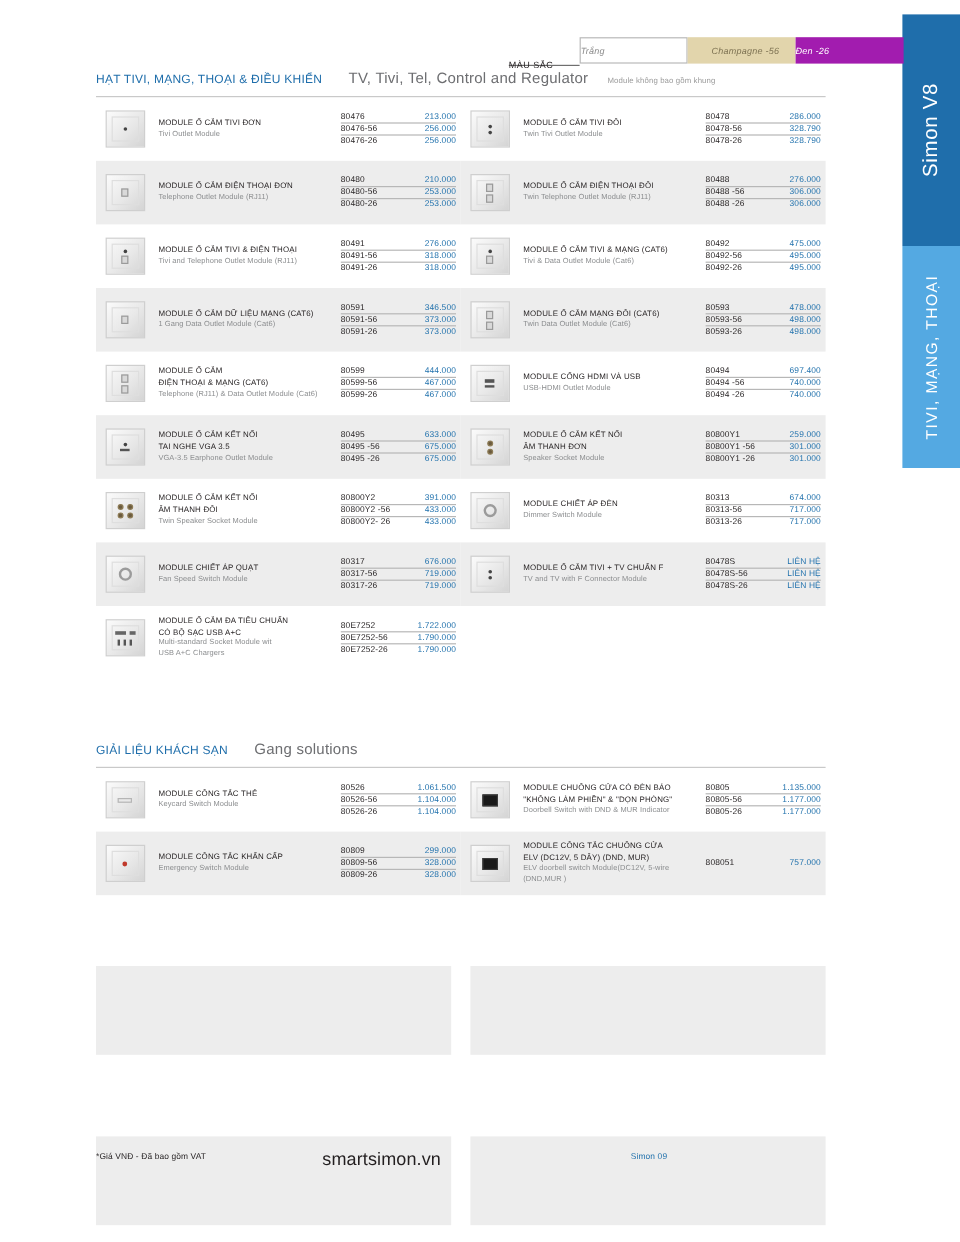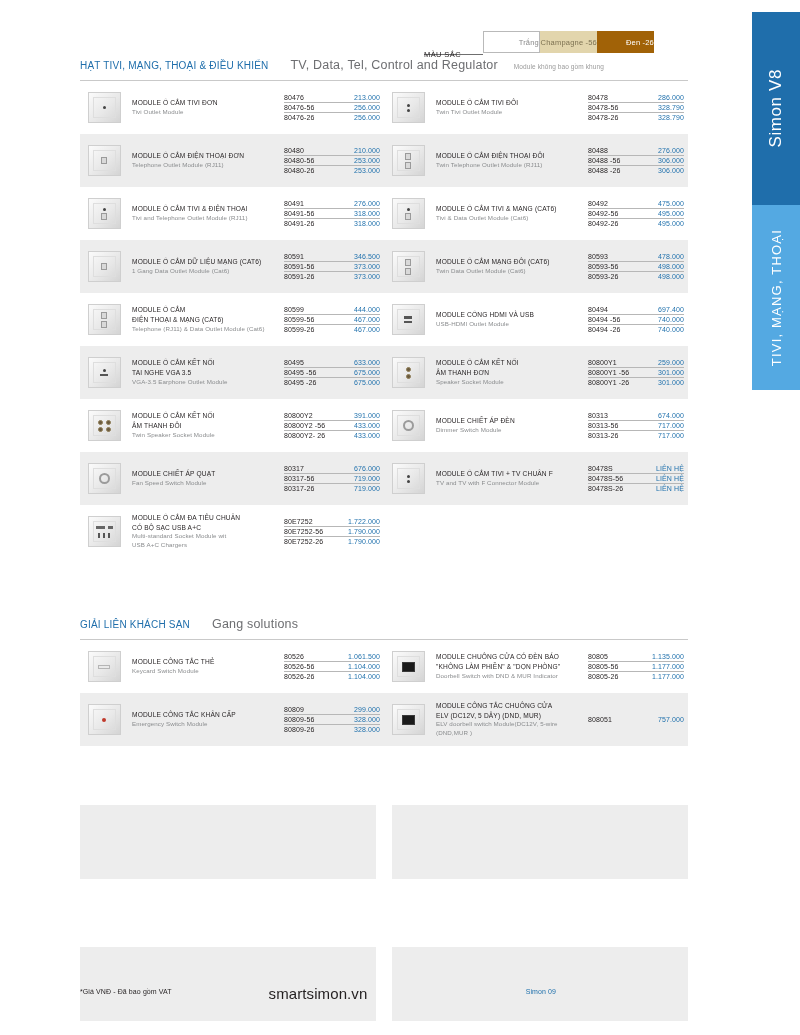--- a/index.html
+++ b/index.html
@@ -43,8 +43,8 @@
     margin-top: 23px;
   }
   .swatch {
-    width: 57px; display: flex; align-items: center; justify-content: flex-end;
-    font-size: 7.5px; letter-spacing: .2px;
+    width: 90px; display: flex; align-items: center; justify-content: flex-start;
+    font-size: 7.5px; letter-spacing: .2px; font-style: italic;
   }
   .sw-trang { background:#ffffff; color:#8a8a8a; border:1px solid #b9b9b9; }
   .sw-champ { background:#e2d5ac; color:#7d7252; }

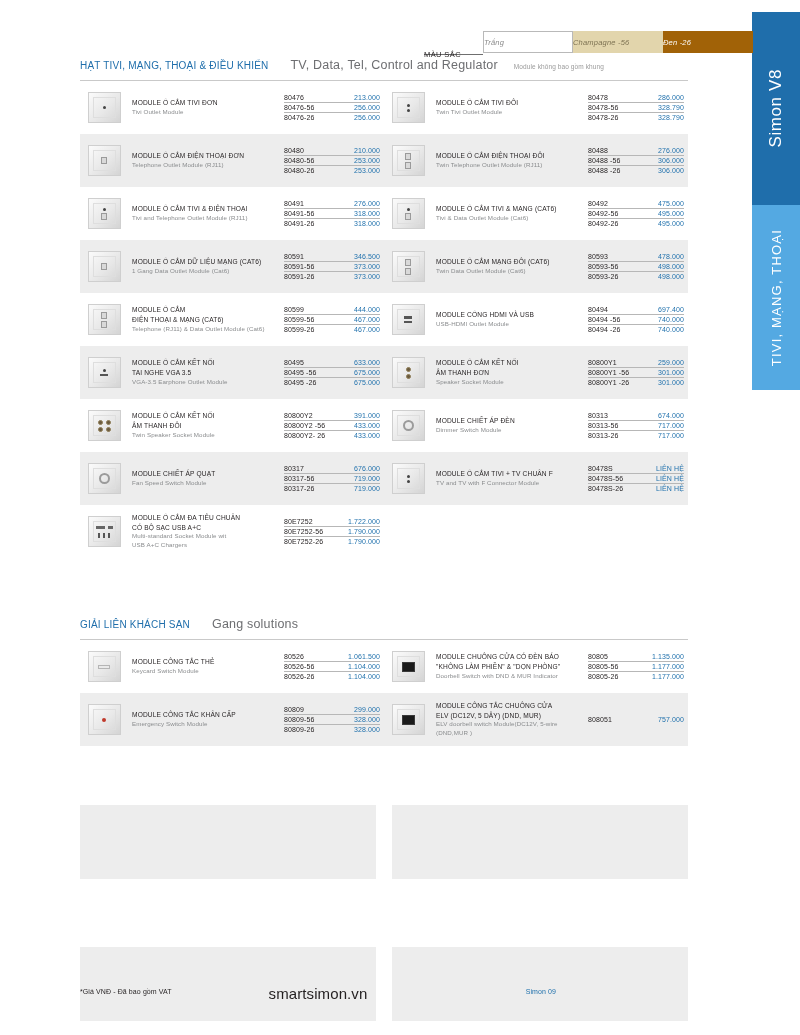--- a/index.html
+++ b/index.html
@@ -47,7 +47,7 @@
     font-size: 7.5px; letter-spacing: .2px; font-style: italic;
   }
   .sw-trang { background:#ffffff; color:#8a8a8a; border:1px solid #b9b9b9; }
-  .sw-champ { background:#e2d5ac; color:#7d7252; }
+  .sw-champ { background:#e2d5ac; color:#7d7252;padding-left:20px; }
   .sw-den   { background:#a16207; color:#ffffff; }
 
   

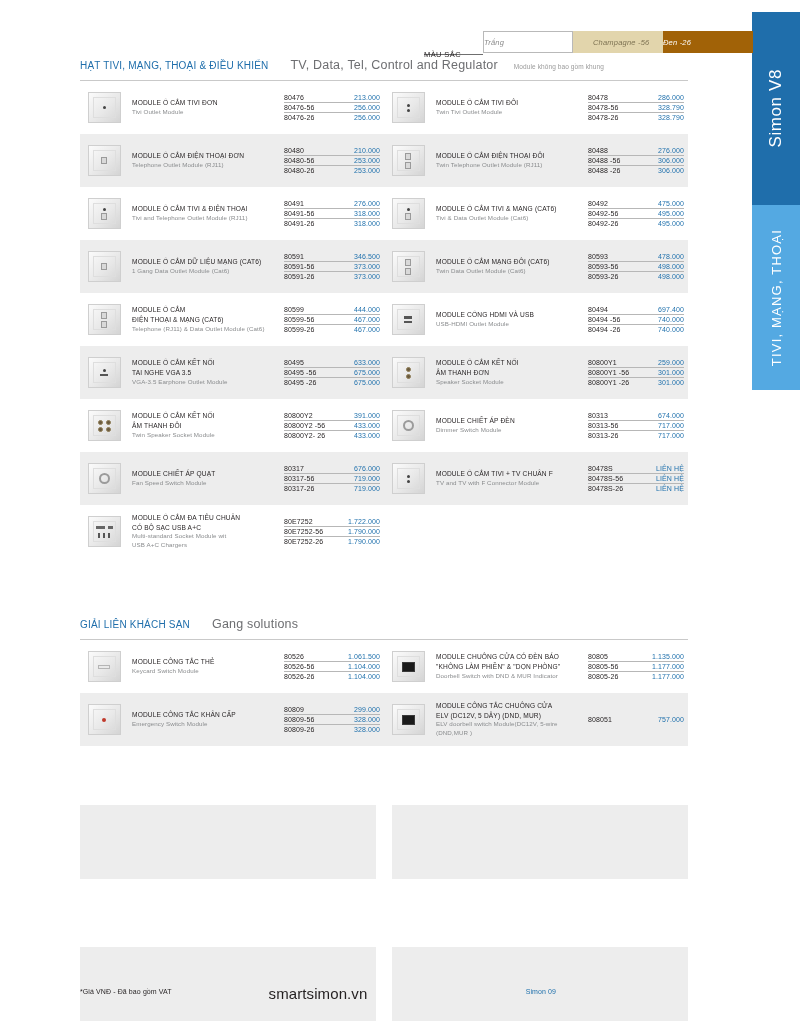--- a/index.html
+++ b/index.html
@@ -48,7 +48,7 @@
   }
   .sw-trang { background:#ffffff; color:#8a8a8a; border:1px solid #b9b9b9; }
   .sw-champ { background:#e2d5ac; color:#7d7252;padding-left:20px; }
-  .sw-den   { background:#a16207; color:#ffffff; }
+  .sw-den   { background:#a21caf; color:#ffffff; }
 
   
   .section { position: absolute; left: 80px; width: 608px; }

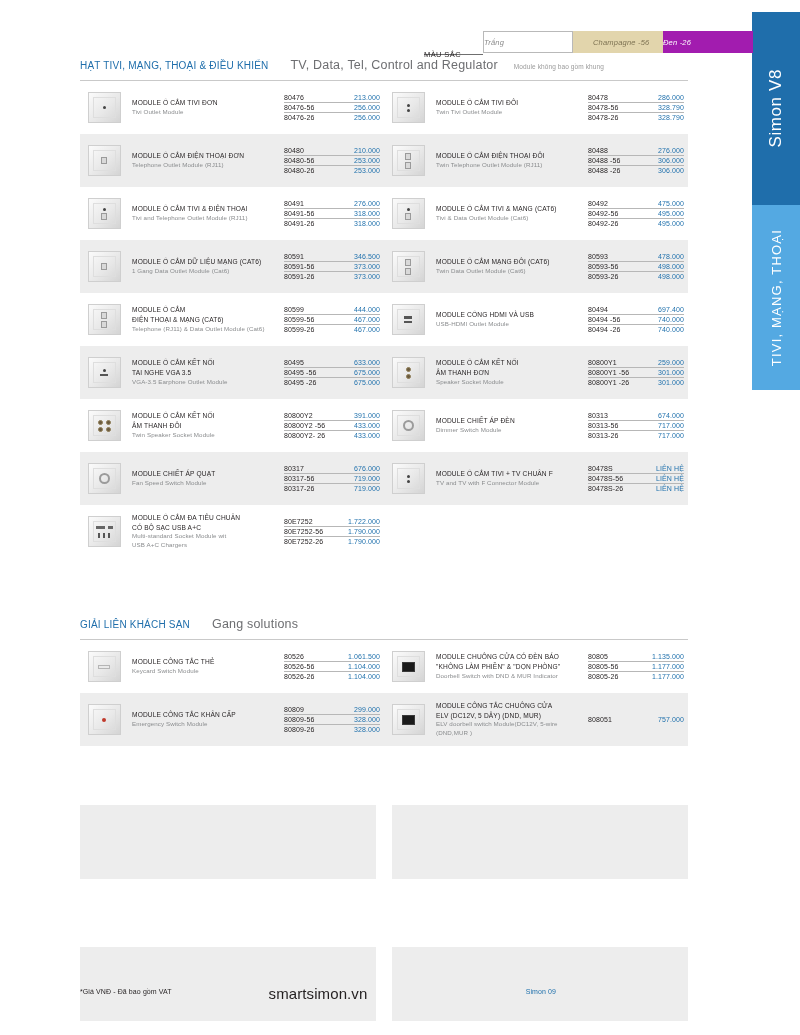--- a/index.html
+++ b/index.html
@@ -165,7 +165,7 @@
   <div class="section" id="sec1" style="top:58px;">
     <div class="sec-head">
       <div class="sec-title">HẠT TIVI, MẠNG, THOẠI &amp; ĐIỀU KHIỂN</div>
-      <div class="sec-sub">TV, Data, Tel, Control and Regulator</div>
+      <div class="sec-sub">TV, Tivi, Tel, Control and Regulator</div>
       <div class="sec-note">Module không bao gồm khung</div>
     </div>
     <div class="sec-rule"></div>

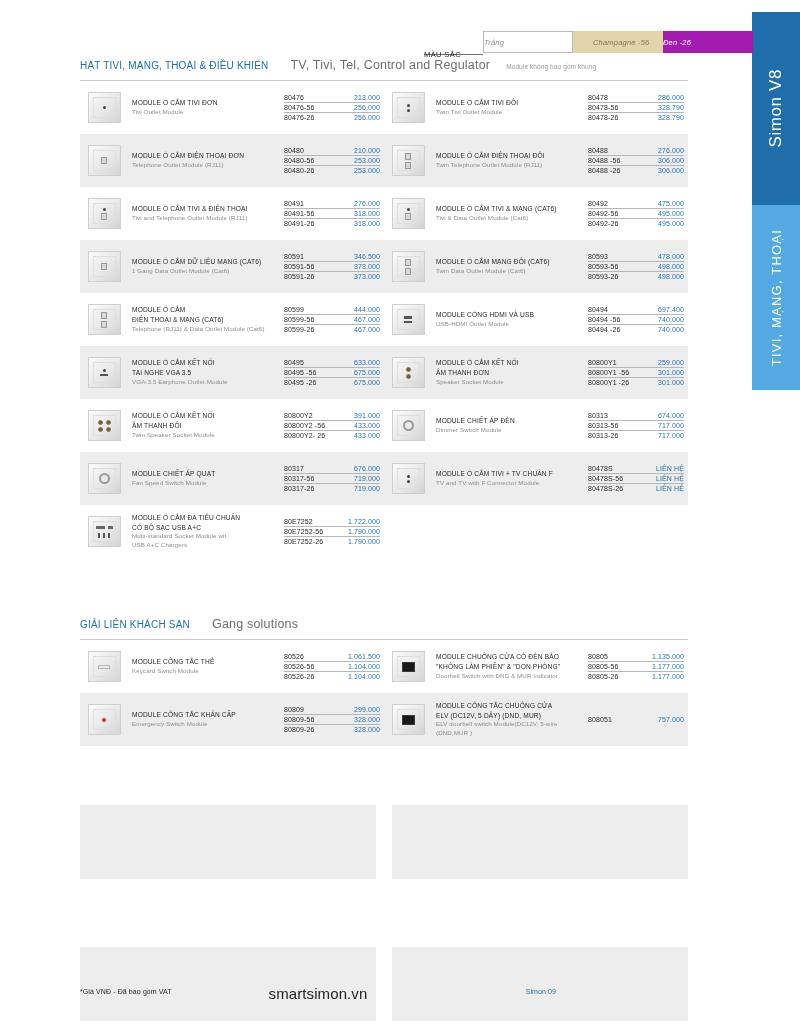--- a/index.html
+++ b/index.html
@@ -670,7 +670,7 @@
 
   <div class="section" id="sec2" style="top:617px;">
     <div class="sec-head">
-      <div class="sec-title">GIẢI LIÊN KHÁCH SẠN</div>
+      <div class="sec-title">GIẢI LIỆU KHÁCH SẠN</div>
       <div class="sec-sub">Gang solutions</div>
     </div>
     <div class="sec-rule"></div>

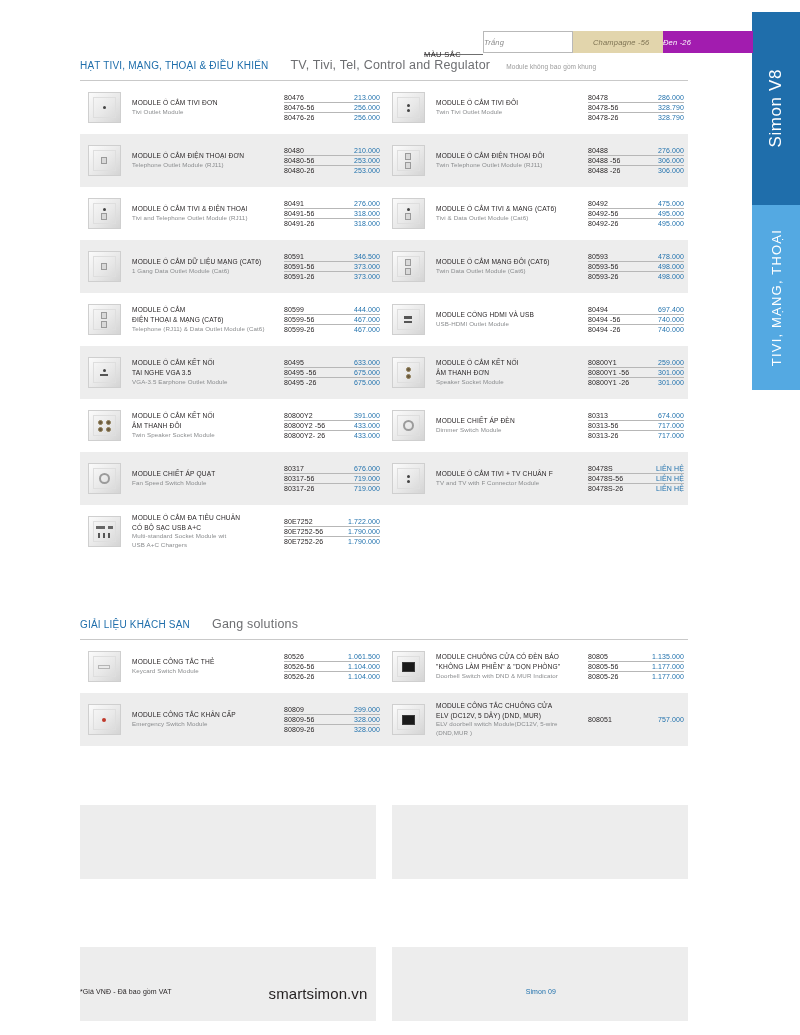--- a/index.html
+++ b/index.html
@@ -130,7 +130,7 @@
   .ph-box { width: 296px; height: 74px; background: #ededed; }
 
   
-  .footer { position: absolute; left: 0; top: 985px; width: 636px; height: 24px; }
+  .footer { position: absolute; left: 0; top: 958px; width: 636px; height: 24px; }
   .f-left { position:absolute; left: 80px; top: 3px; font-size: 7px; color:#231f20; letter-spacing:.1px;}
   .f-center { position:absolute; left:0; width:100%; top:0; text-align:center; font-size:15px; color:#231f20; letter-spacing:.1px;}
   .f-right { position:absolute; right: 80px; top: 3px; font-size: 7px; color:#2272ad; letter-spacing:.1px;}

